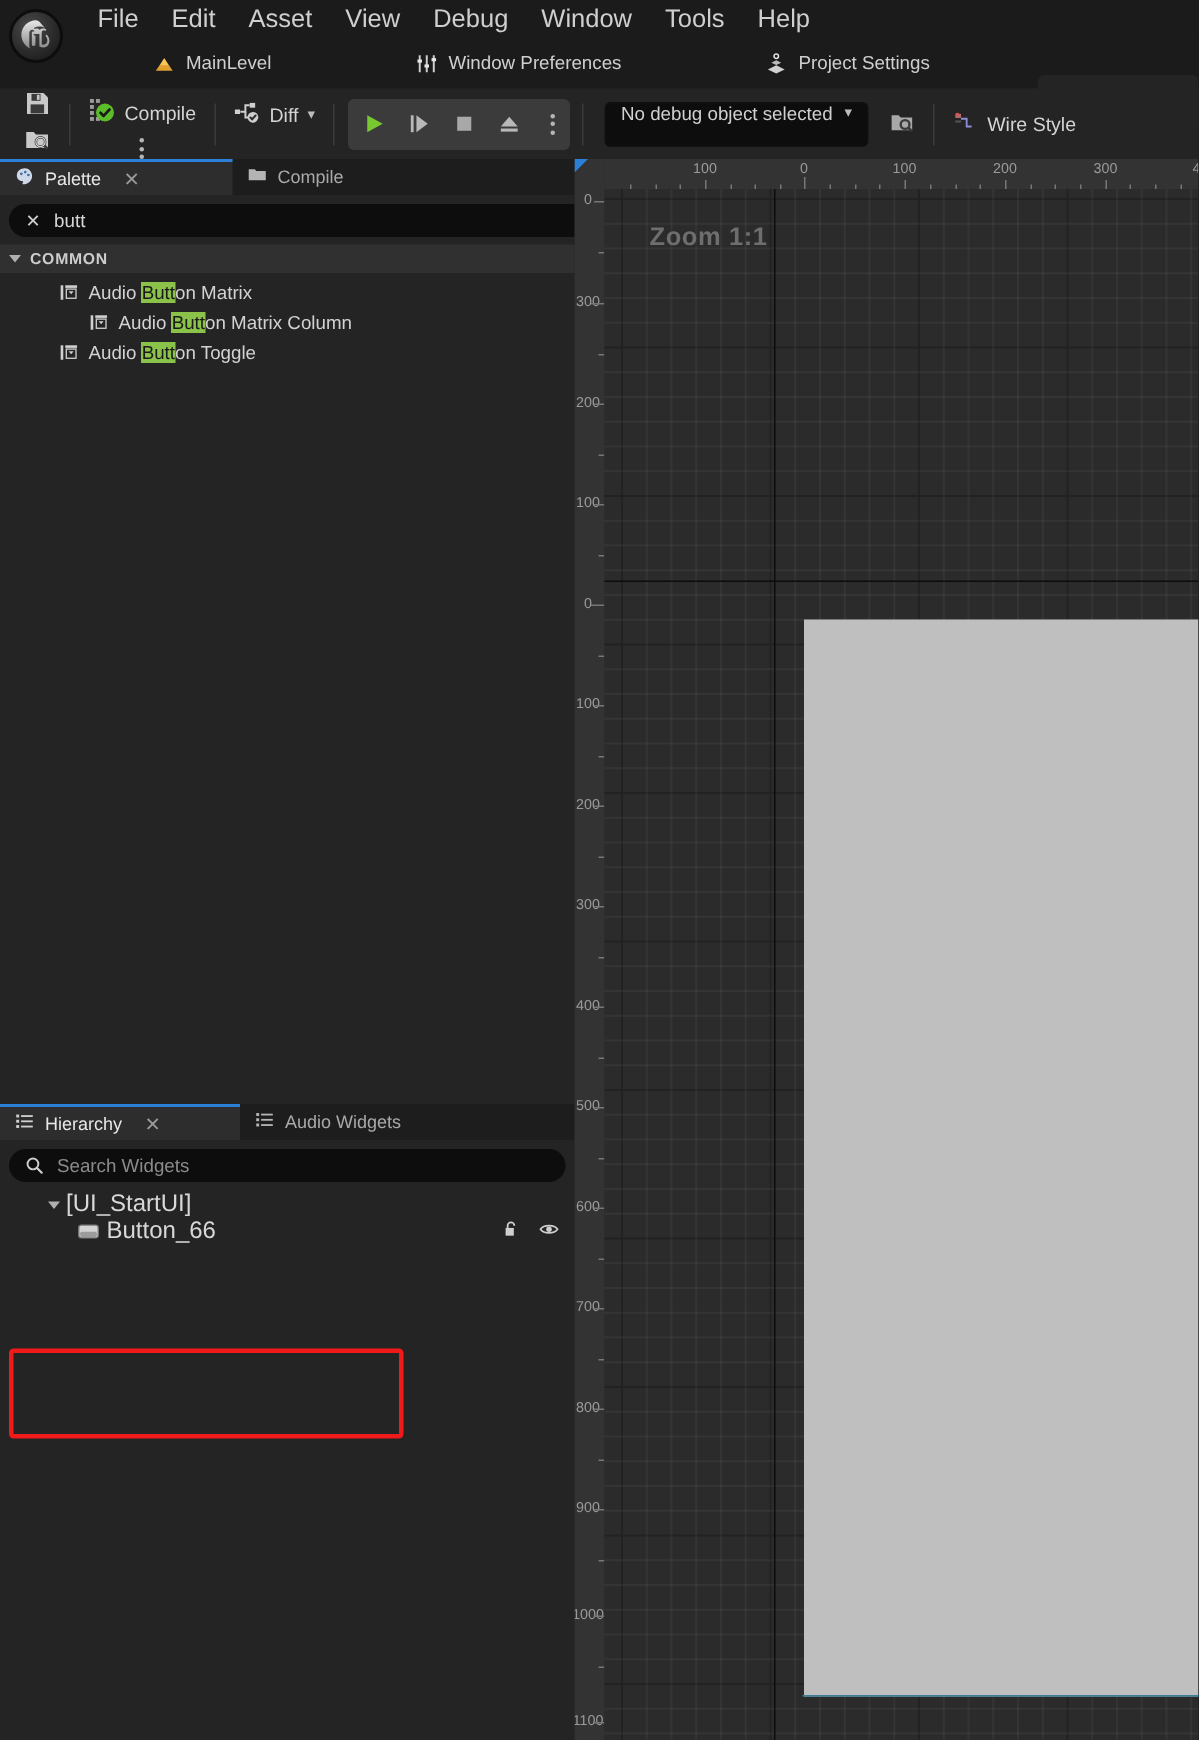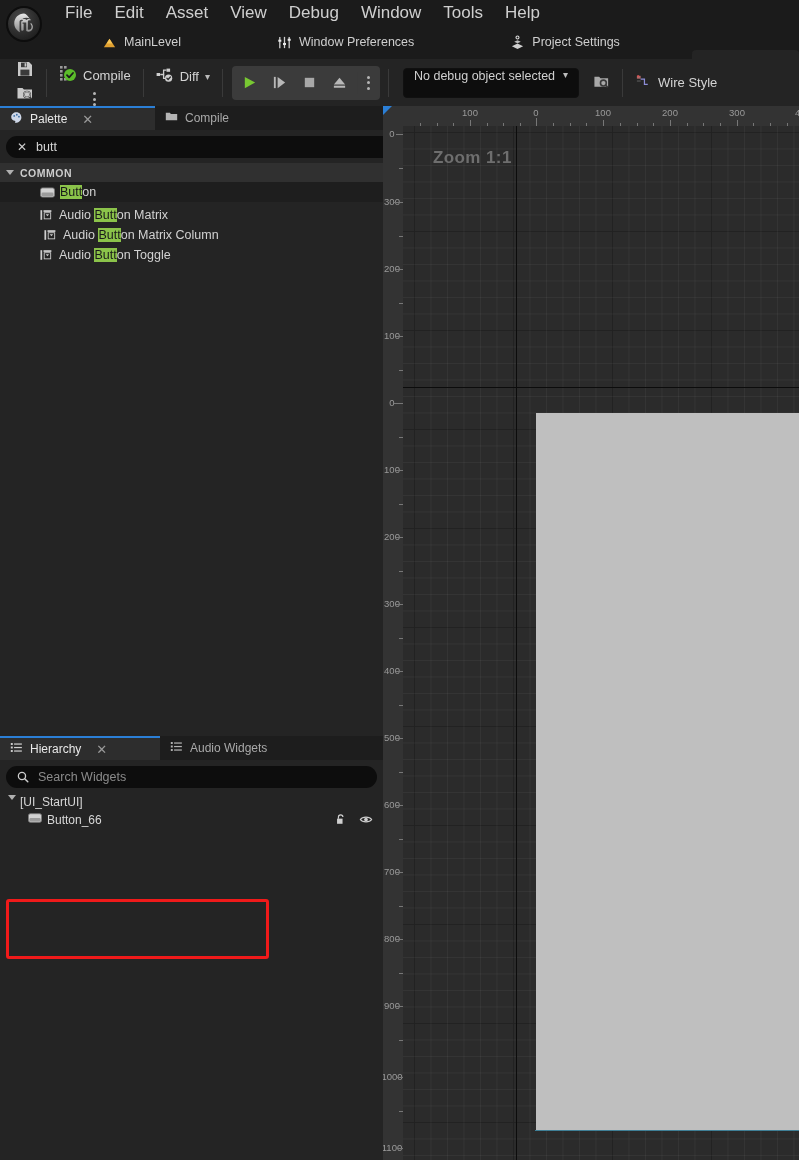--- a/index.html
+++ b/index.html
@@ -403,17 +403,6 @@
       <div class="cat-header">
         <span class="tri-sm"></span>
         <span>COMMON</span>
-      </div>
-      <div class="pal-row alt">
-        <span class="icon-sq">
-          <svg viewBox="0 0 16 11" width="15" height="11">
-            <rect x="0.6" y="0.6" width="14.8" height="9.8" rx="2" fill="#d3d3d3" stroke="#7a7a7a"></rect>
-            <rect x="1.6" y="5.6" width="12.8" height="4" rx="1.4" fill="#9c9c9c"></rect>
-          </svg>
-        </span>
-        <span>
-          <span></span><span class="hl">Butt</span><span>on</span>
-        </span>
       </div>
     </div>
 

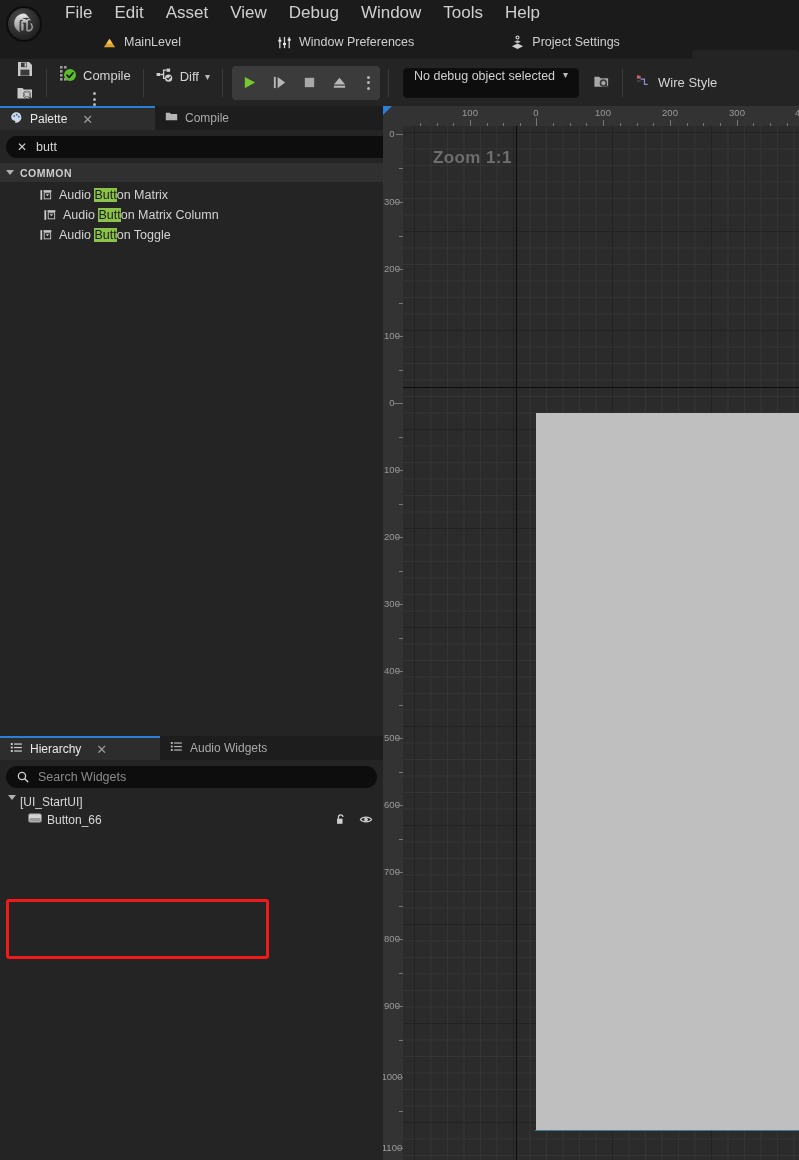--- a/index.html
+++ b/index.html
@@ -420,7 +420,7 @@
           <span>Audio </span><span class="hl">Butt</span><span>on Matrix</span>
         </span>
       </div>
-      <div class="pal-row" style="padding-left:44px;">
+      <div class="pal-row" style="padding-left:60px;">
         <span class="icon-sq">
           <svg viewBox="0 0 16 12" width="14" height="12">
             <rect x="0.5" y="0.5" width="2" height="11" fill="#cfcfcf"></rect>

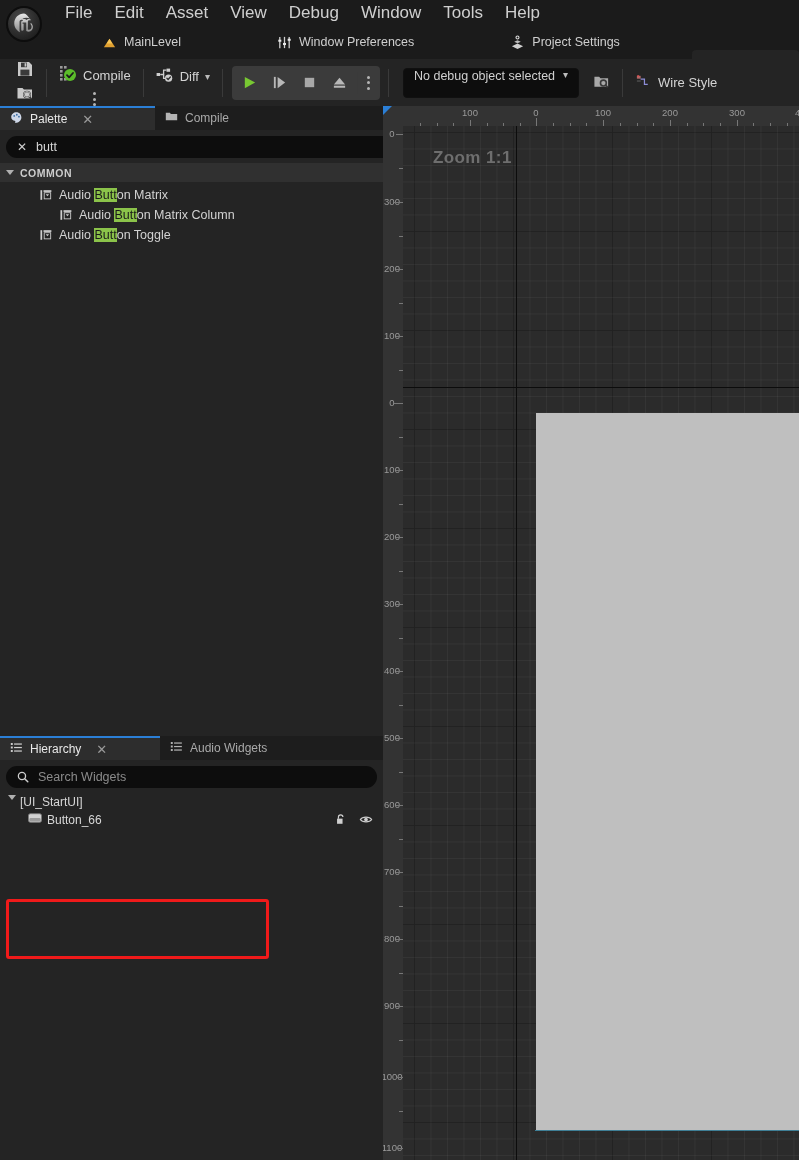--- a/index.html
+++ b/index.html
@@ -117,7 +117,7 @@
 
   
   .hier-wrap { position: absolute; left: 0; top: 630px; width: 383px; height: 424px; background: #242424; }
-  .hier-row { height: 16px; display: flex; align-items: flex-start; font-size: 12px; color: #d8d8d8; }
+  .hier-row { height: 16px; display: flex; align-items: center; font-size: 16px; color: #d8d8d8; margin-left: 24px; }
   .redbox {
     position: absolute; left: 6px; top: 793px; width: 263px; height: 60px;
     border: 3px solid #f01a1a; border-radius: 3px; pointer-events: none; z-index: 15;

